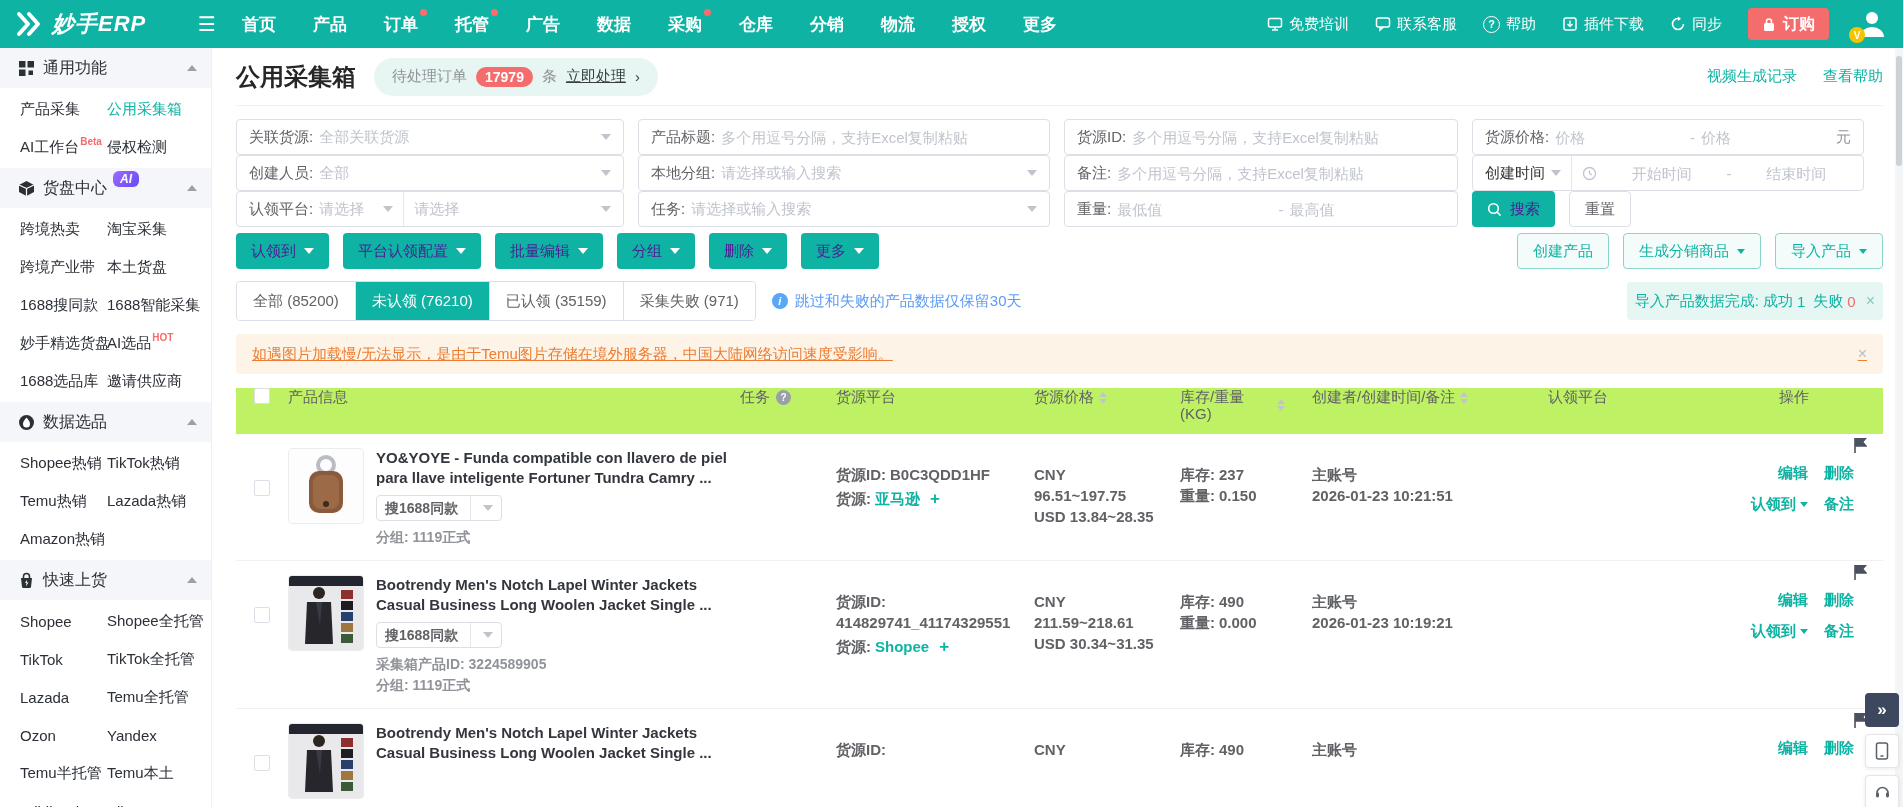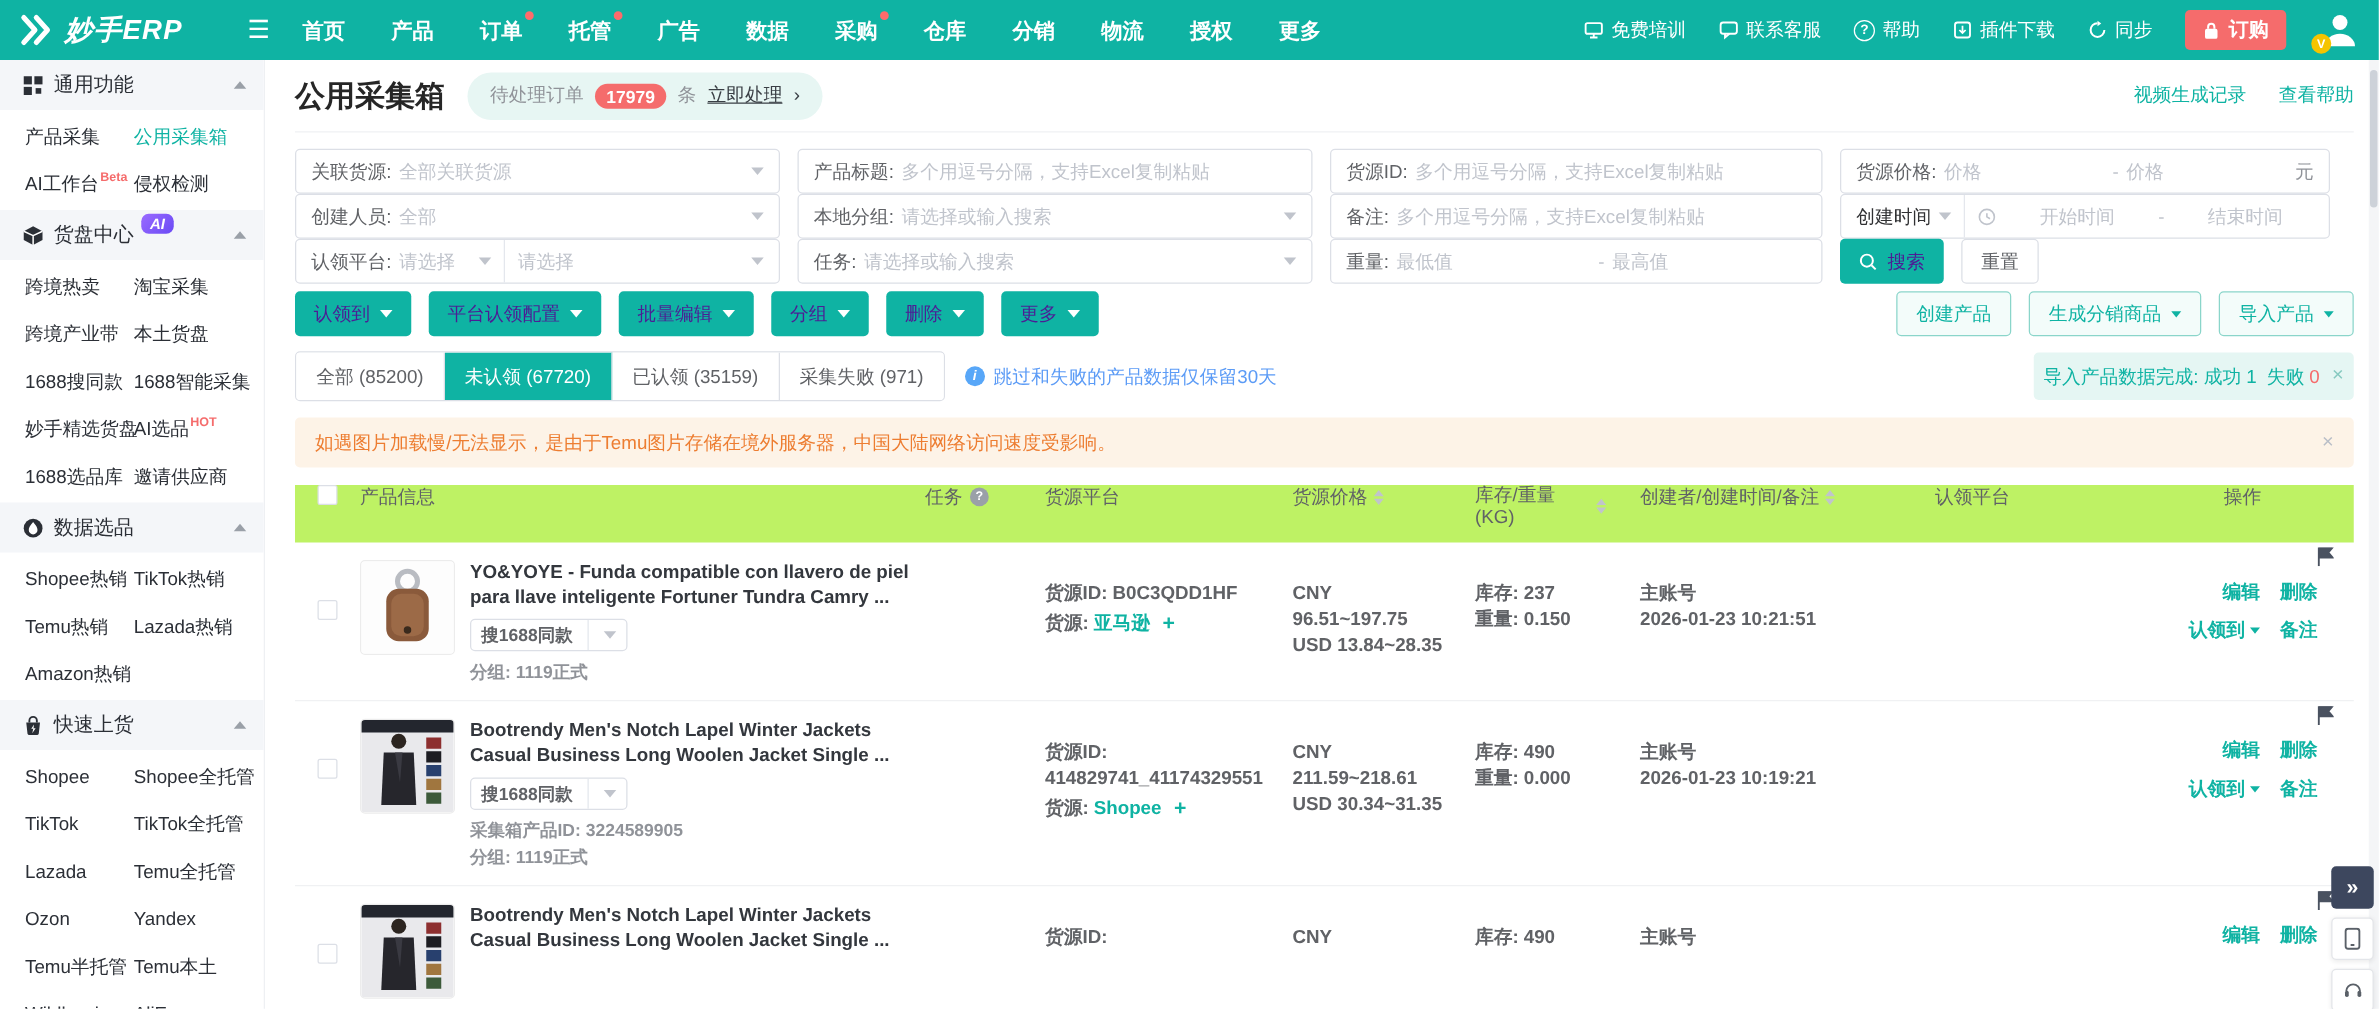--- a/index.html
+++ b/index.html
@@ -472,7 +472,7 @@
   <div class="tabs-row">
     <div class="tab-group">
       <span class="tab">全部 (85200)</span>
-      <span class="tab active">未认领 (67720)</span>
+      <span class="tab active">未认领 (76210)</span>
       <span class="tab">已认领 (35159)</span>
       <span class="tab">采集失败 (971)</span>
     </div>

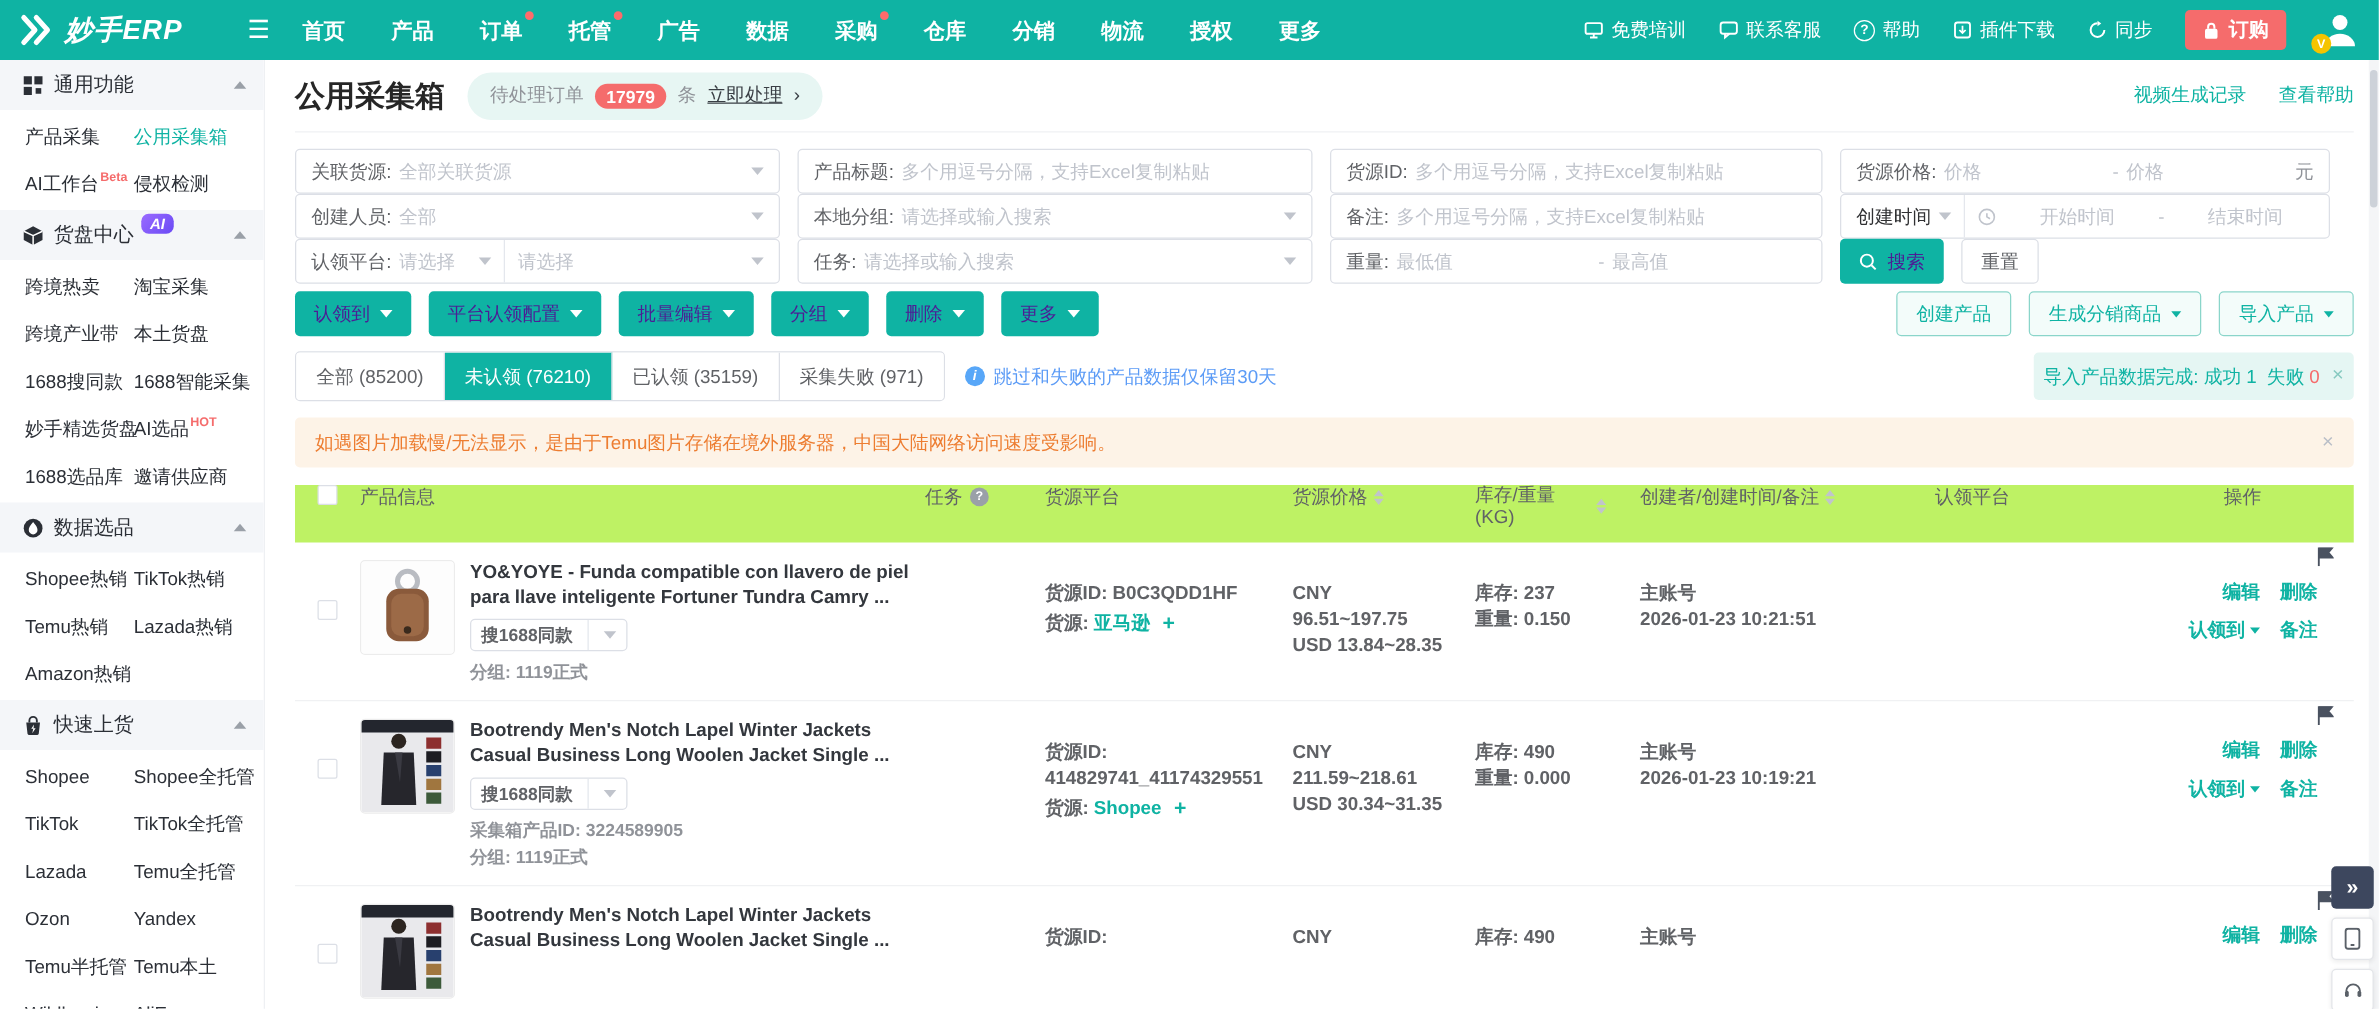--- a/index.html
+++ b/index.html
@@ -100,7 +100,7 @@
   .import-note .close{color:#86c9c0;margin-left:6px;cursor:pointer;font-size:16px;}
   
   .banner{background:#fdf3e7;border-radius:4px;height:40px;display:flex;align-items:center;
-    padding:0 16px;color:var(--orange);font-size:15px;margin-bottom:14px;}
+    padding:0 16px;color:var(--orange);font-size:15px;margin-bottom:14px;text-decoration:underline;}
   .banner .close{margin-left:auto;color:#b9bec7;cursor:pointer;font-size:16px;}
   
   .thead{display:flex;background:#bef264;height:46px;align-items:flex-start;font-size:15px;color:var(--txt2);}

